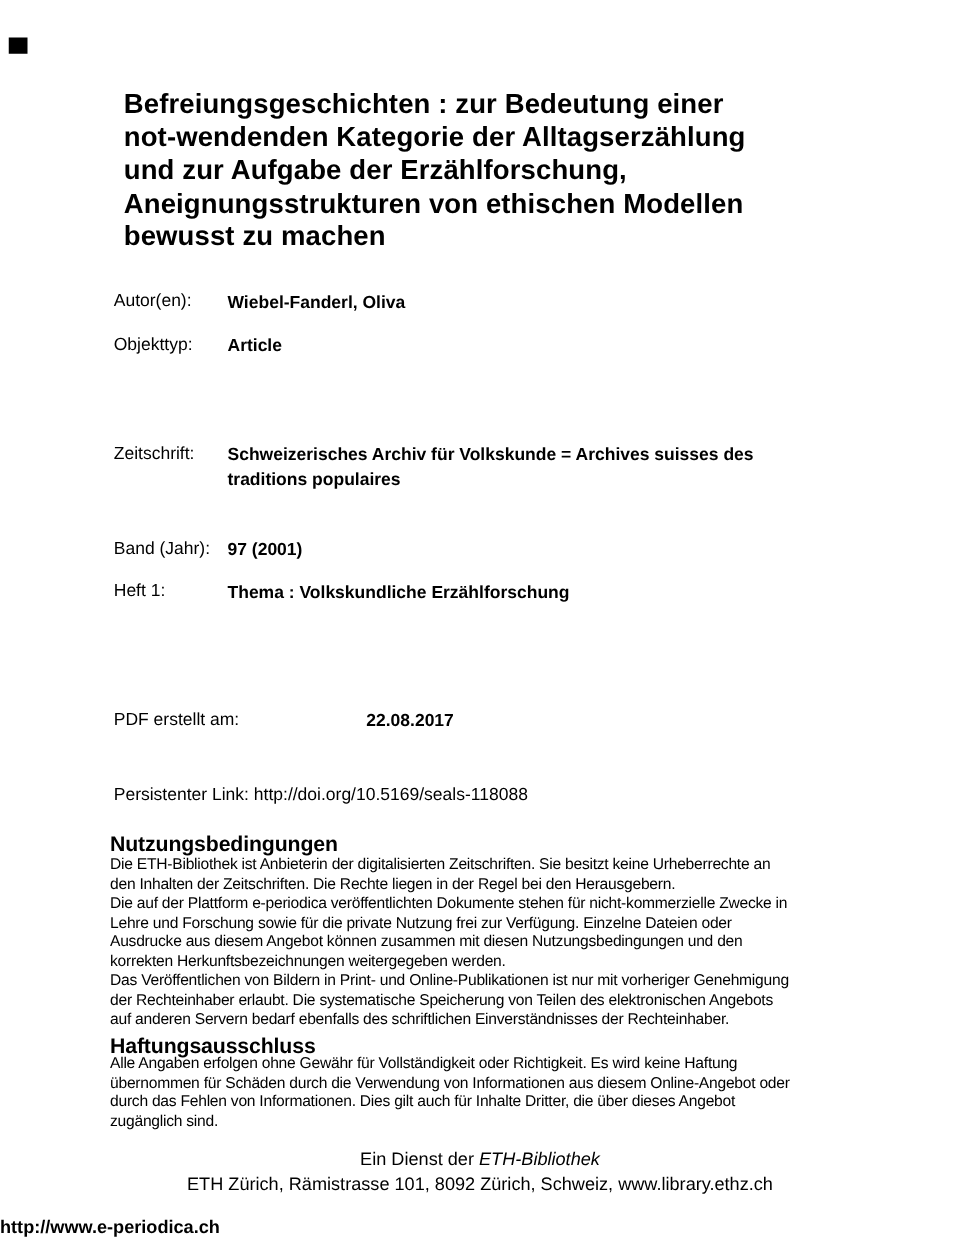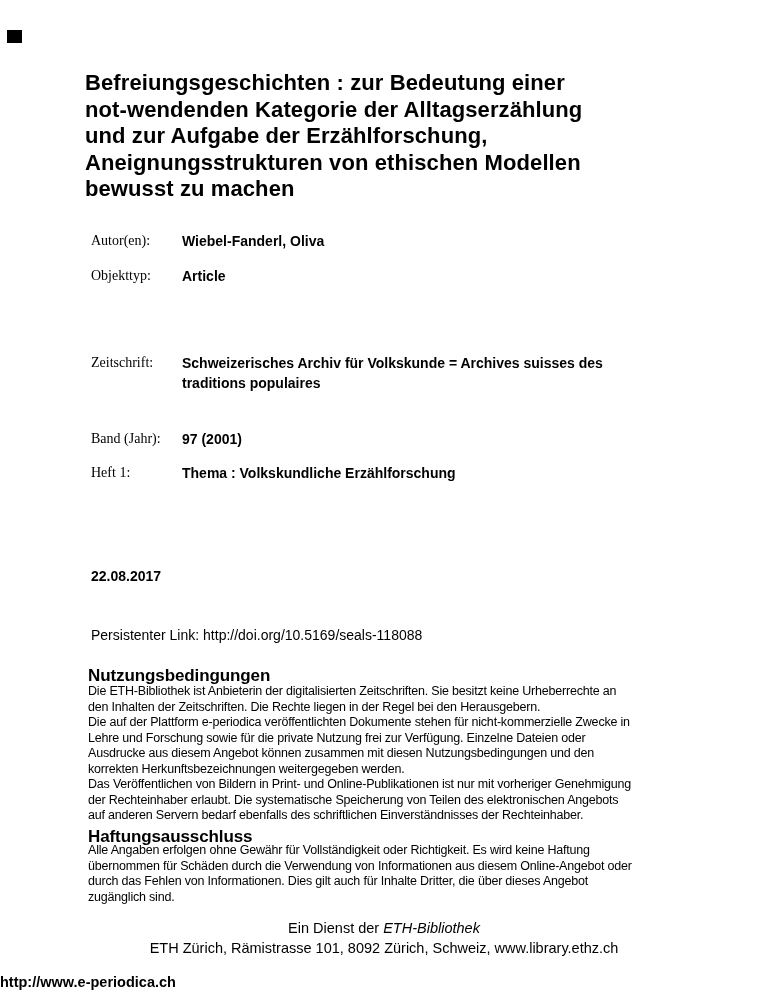--- a/index.html
+++ b/index.html
@@ -19,7 +19,7 @@
   }
 
   .doc-title {
-    position: absolute; left: 85px; top: 70px; width: 650px;
+    position: absolute; left: 99px; top: 70px; width: 650px;
     font-size: 22px; font-weight: bold; line-height: 26.5px;
     white-space: pre; letter-spacing: 0.1px;
   }

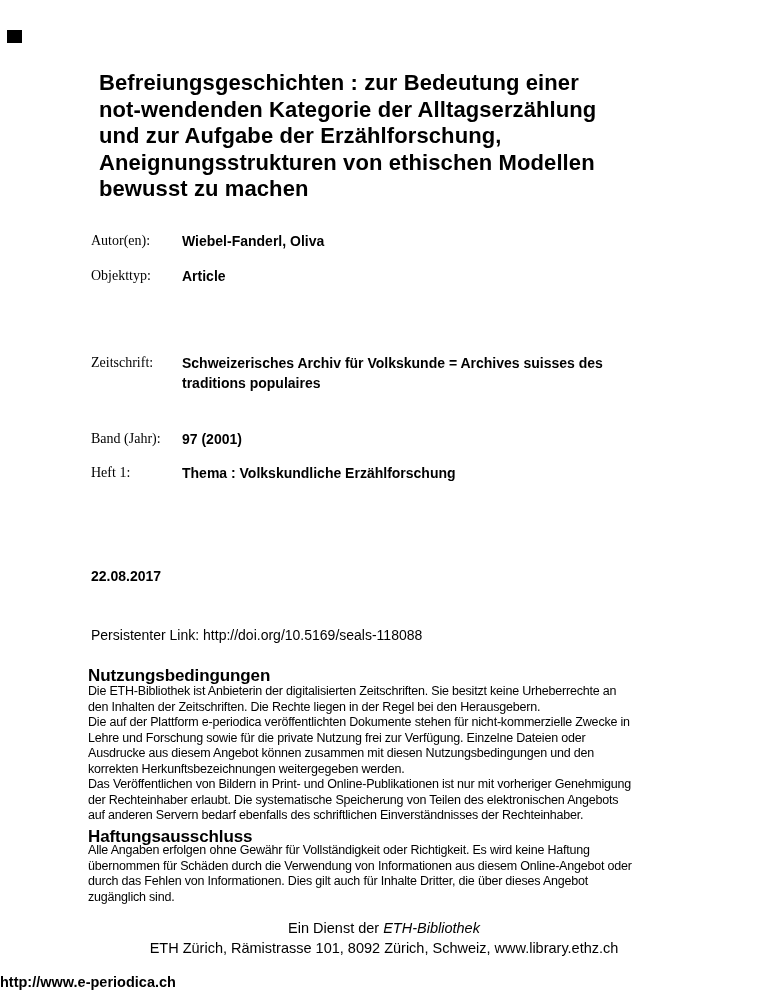--- a/index.html
+++ b/index.html
@@ -29,7 +29,7 @@
     font-size: 14px; line-height: 17px;
     display: flex; align-items: flex-start;
   }
-  .meta-label { width: 91px; flex: none; font-weight: normal; font-family: Liberation Serif, serif; }
+  .meta-label { width: 91px; flex: none; font-weight: normal; }
   .meta-label.wide { width: 202px; }
   .meta-value { font-weight: bold; white-space: pre; line-height: 20px; margin-top: -1.5px; }
 

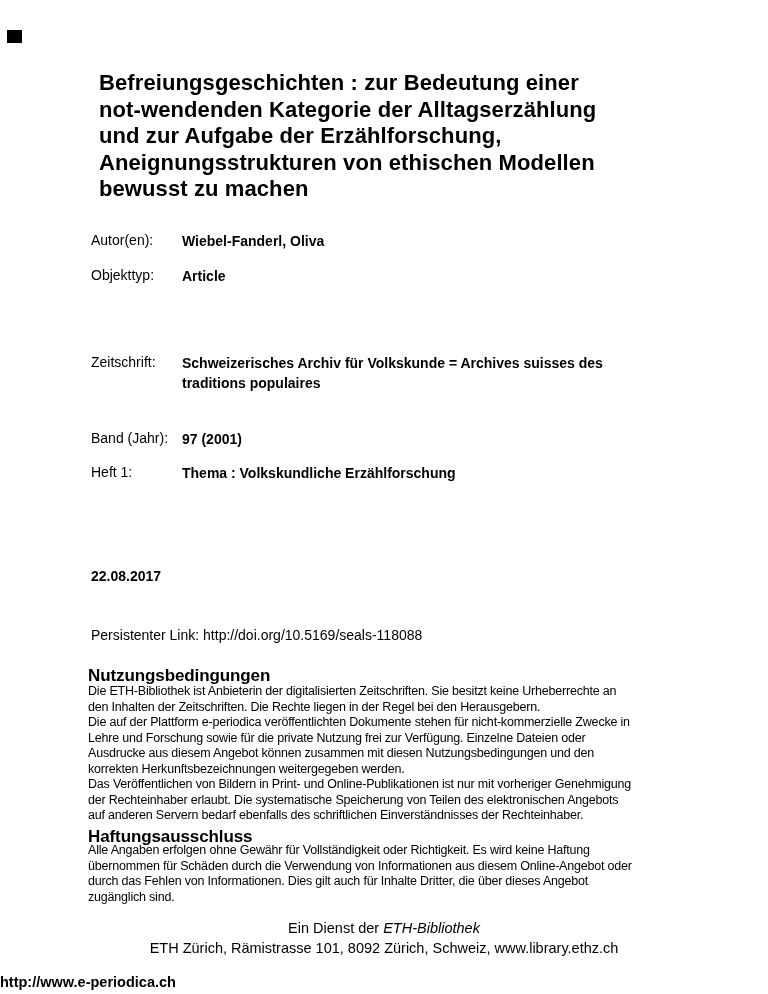--- a/index.html
+++ b/index.html
@@ -99,6 +99,7 @@
   </div>
 
   <div class="meta-row" style="top:567px">
+    <span class="meta-label wide">PDF erstellt am:</span>
     <span class="meta-value">22.08.2017</span>
   </div>
 

